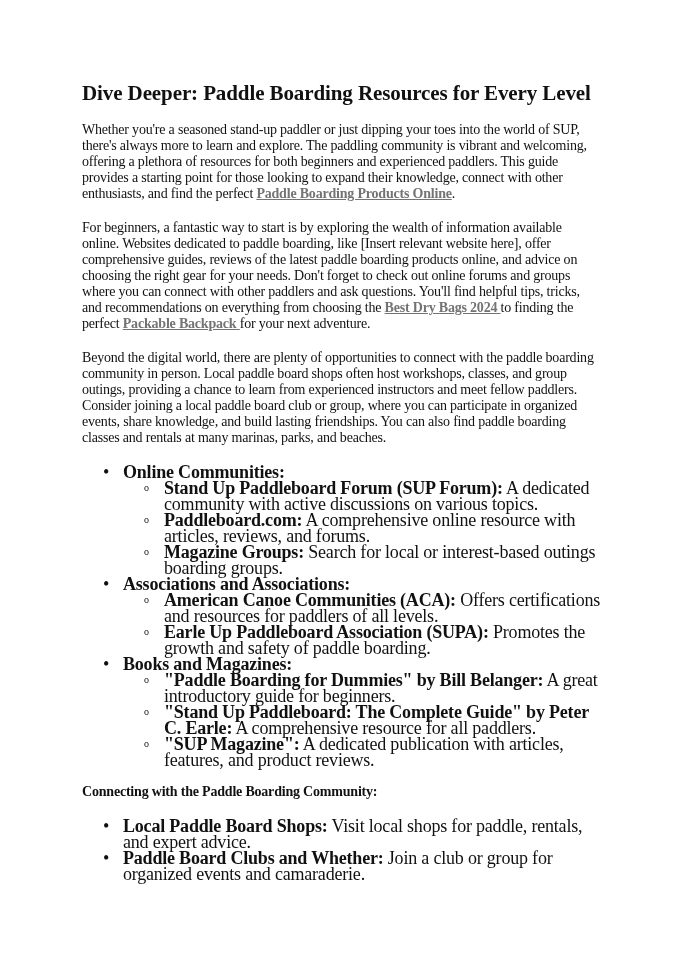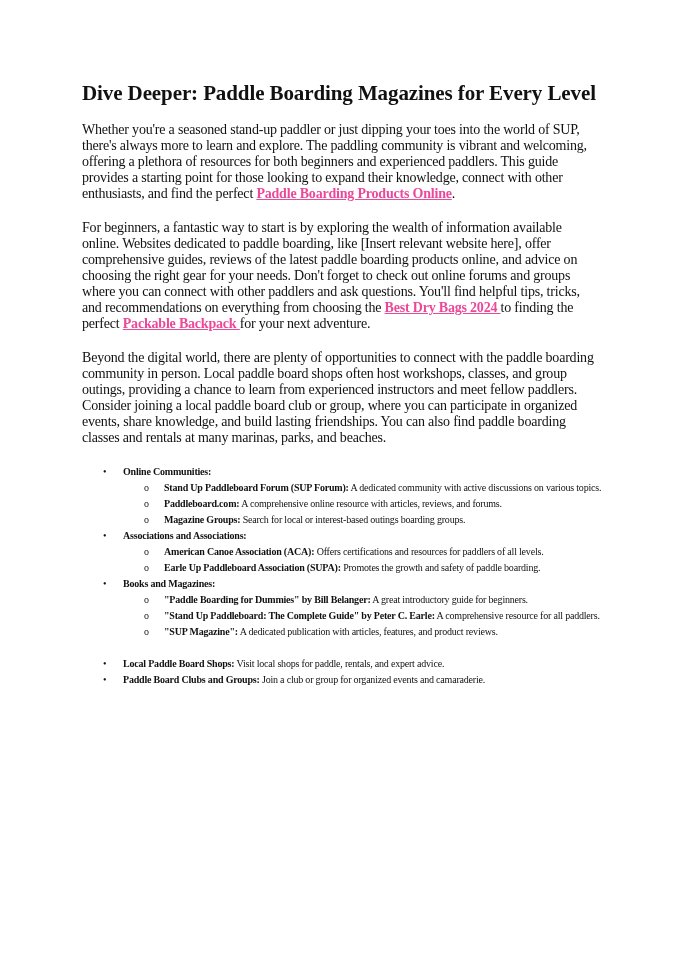--- a/index.html
+++ b/index.html
@@ -22,7 +22,7 @@
 <body>
 
 <div class="page">
-  <h1>Dive Deeper: Paddle Boarding Magazines for Every Level</h1>
+  <h1>Dive Deeper: Paddle Boarding Resources for Every Level</h1>
 
   <p><span>Whether you're a seasoned stand-up paddler or just dipping your toes into the world of SUP, there's always more to learn and explore. The paddling community is vibrant and welcoming, offering a plethora of resources for both beginners and experienced paddlers. This guide provides a starting point for those looking to expand their knowledge, connect with other enthusiasts, and find the perfect </span><a href="#">Paddle Boarding Products Online</a><span>.</span></p>
 

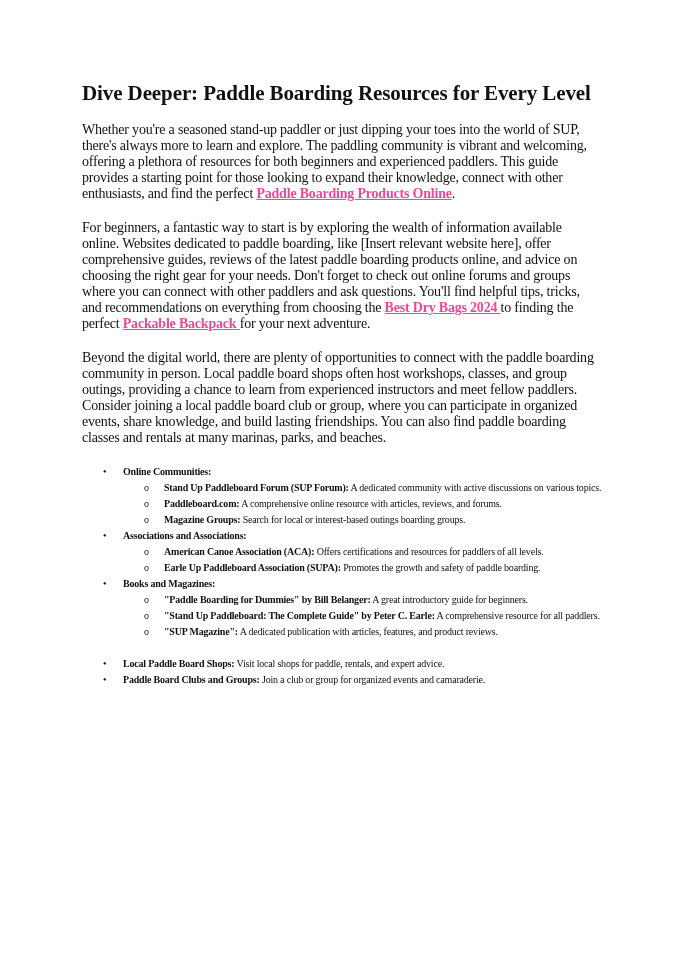--- a/index.html
+++ b/index.html
@@ -8,7 +8,7 @@
   .page { position: absolute; left: 82px; top: 80px; width: 520px; }
   h1 { font-size: 21px; font-weight: bold; margin: 0 0 16px 0; line-height: 26px; letter-spacing: -0.1px; }
   p { font-size: 14px; line-height: 16px; margin: 0 0 18px 0; letter-spacing: -0.2px; }
-  a { color: #ec4899; font-weight: bold; text-decoration: underline; }
+  a { color: #737373; font-weight: bold; text-decoration: underline; }
   .h3 { font-size: 14px; font-weight: bold; line-height: 16px; margin: 0 0 18px 0; letter-spacing: -0.2px; }
   ul.l1 { list-style: none; margin: 1px 0 16px 0; padding: 0 0 0 41px; font-size: 10px; line-height: 16px; letter-spacing: -0.2px; }
   ul.l1 > li { position: relative; }

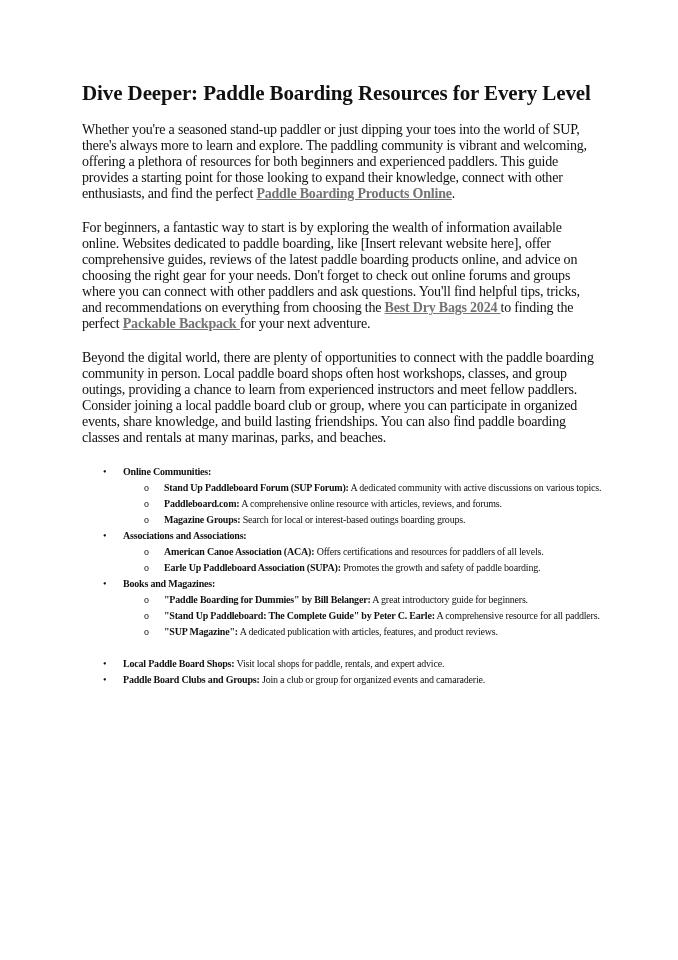--- a/index.html
+++ b/index.html
@@ -10,7 +10,7 @@
   p { font-size: 14px; line-height: 16px; margin: 0 0 18px 0; letter-spacing: -0.2px; }
   a { color: #737373; font-weight: bold; text-decoration: underline; }
   .h3 { font-size: 14px; font-weight: bold; line-height: 16px; margin: 0 0 18px 0; letter-spacing: -0.2px; }
-  ul.l1 { list-style: none; margin: 1px 0 16px 0; padding: 0 0 0 41px; font-size: 10px; line-height: 16px; letter-spacing: -0.2px; }
+  ul.l1 { list-style: none; margin: 1px 0 16px 0; padding: 0 0 0 41px; font-size: 18px; line-height: 16px; letter-spacing: -0.2px; }
   ul.l1 > li { position: relative; }
   ul.l1 > li::before { content: "•"; position: absolute; left: -20px; top: 0; }
   ul.l2 { list-style: none; margin: 0; padding: 0 0 0 41px; }

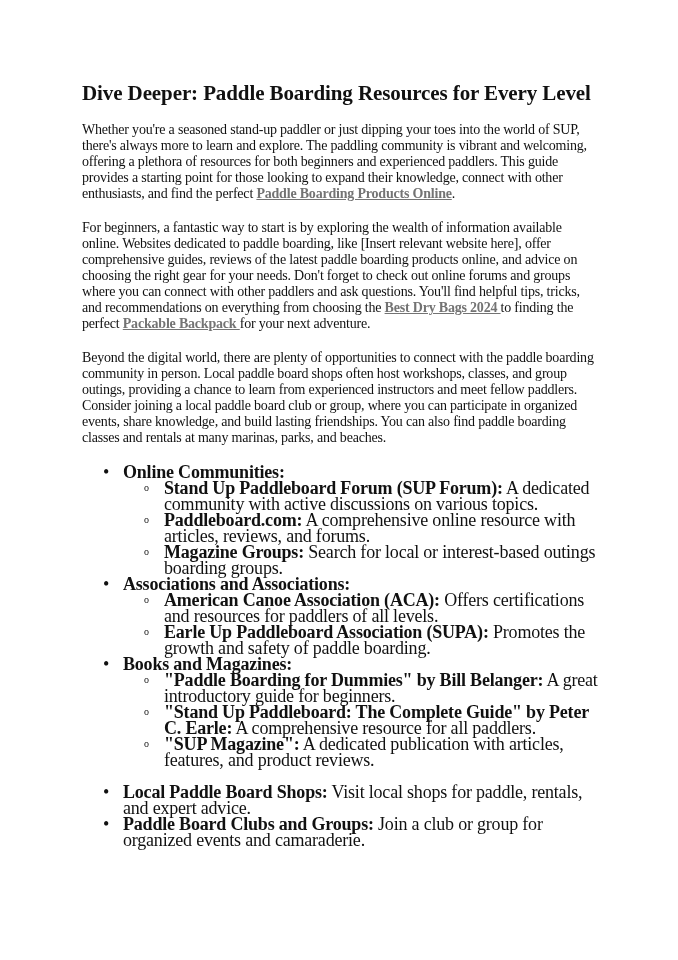--- a/index.html
+++ b/index.html
@@ -41,7 +41,7 @@
     </li>
     <li><b>Associations and Associations:</b>
       <ul class="l2">
-        <li><b>American Canoe Association (ACA):</b><span> Offers certifications and resources for paddlers of all levels.</span></li>
+        <li><b>American Canoe Communities (ACA):</b><span> Offers certifications and resources for paddlers of all levels.</span></li>
         <li><b>Earle Up Paddleboard Association (SUPA):</b><span> Promotes the growth and safety of paddle boarding.</span></li>
       </ul>
     </li>

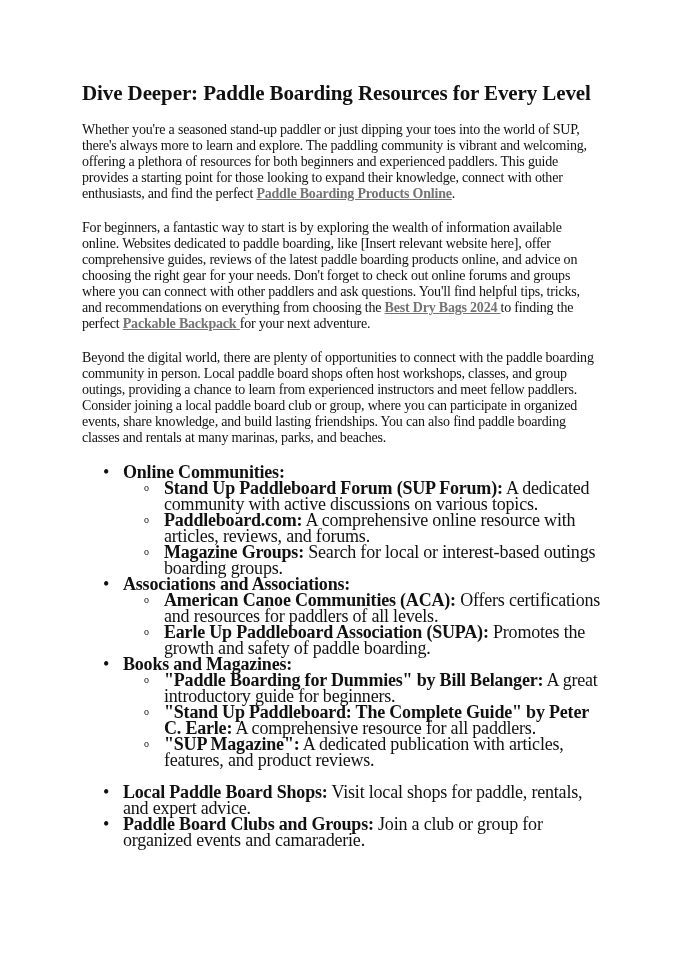--- a/index.html
+++ b/index.html
@@ -54,6 +54,7 @@
     </li>
   </ul>
 
+  <div class="h3">Connecting with the Paddle Boarding Community:</div>
 
   <ul class="l1">
     <li><b>Local Paddle Board Shops:</b><span> Visit local shops for paddle, rentals, and expert advice.</span></li>

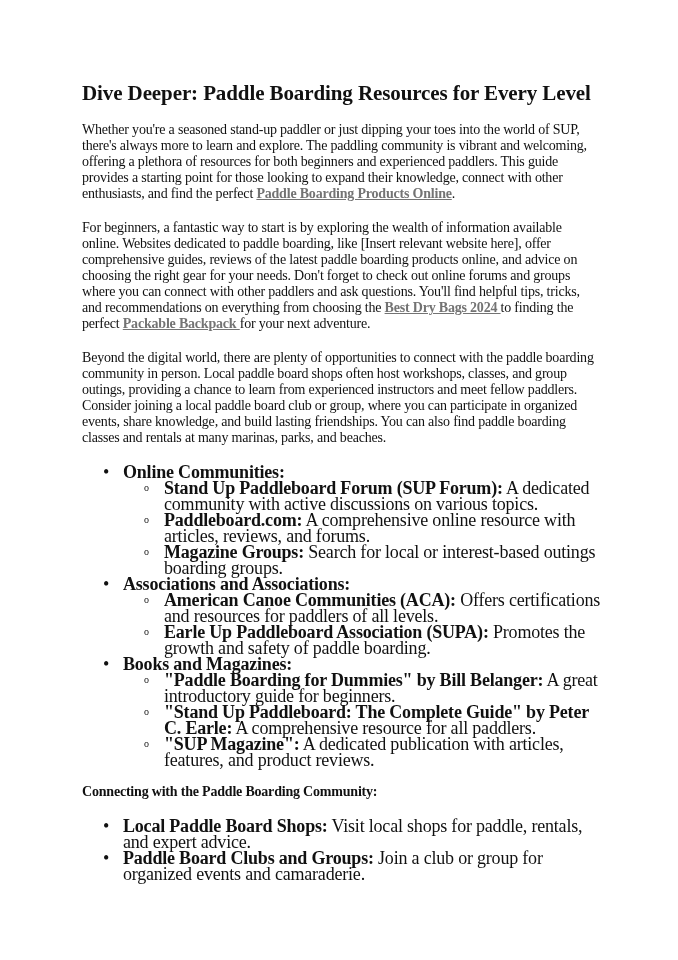--- a/index.html
+++ b/index.html
@@ -58,7 +58,7 @@
 
   <ul class="l1">
     <li><b>Local Paddle Board Shops:</b><span> Visit local shops for paddle, rentals, and expert advice.</span></li>
-    <li><b>Paddle Board Clubs and Groups:</b><span> Join a club or group for organized events and camaraderie.</span></li>
+    <li><b>Paddle Board Clubs and Whether:</b><span> Join a club or group for organized events and camaraderie.</span></li>
   </ul>
 </div>
 

